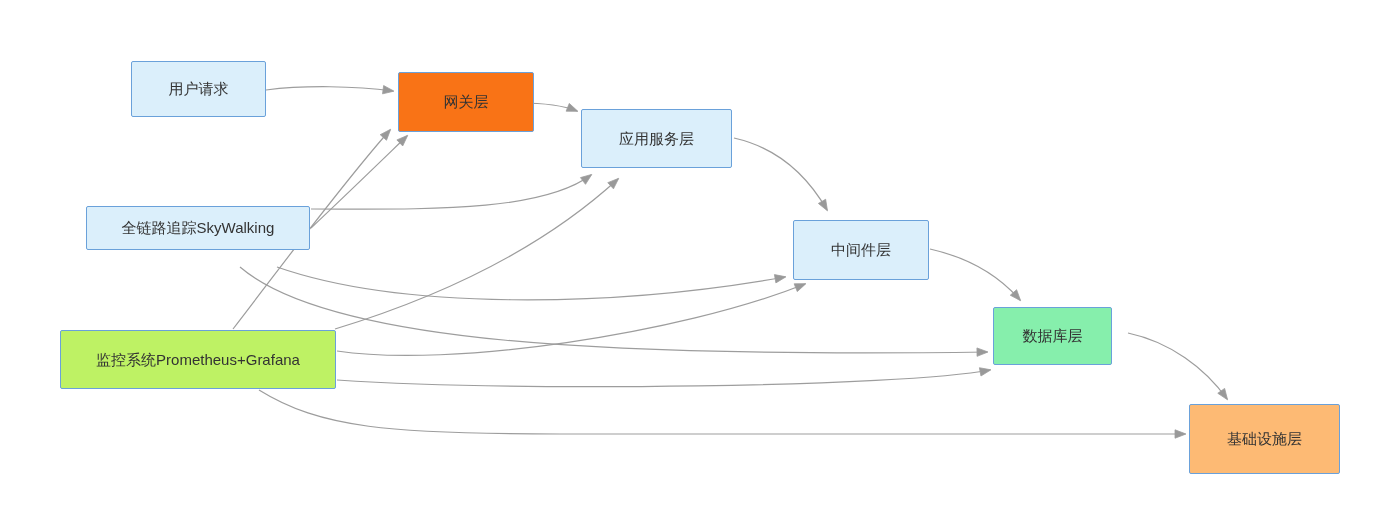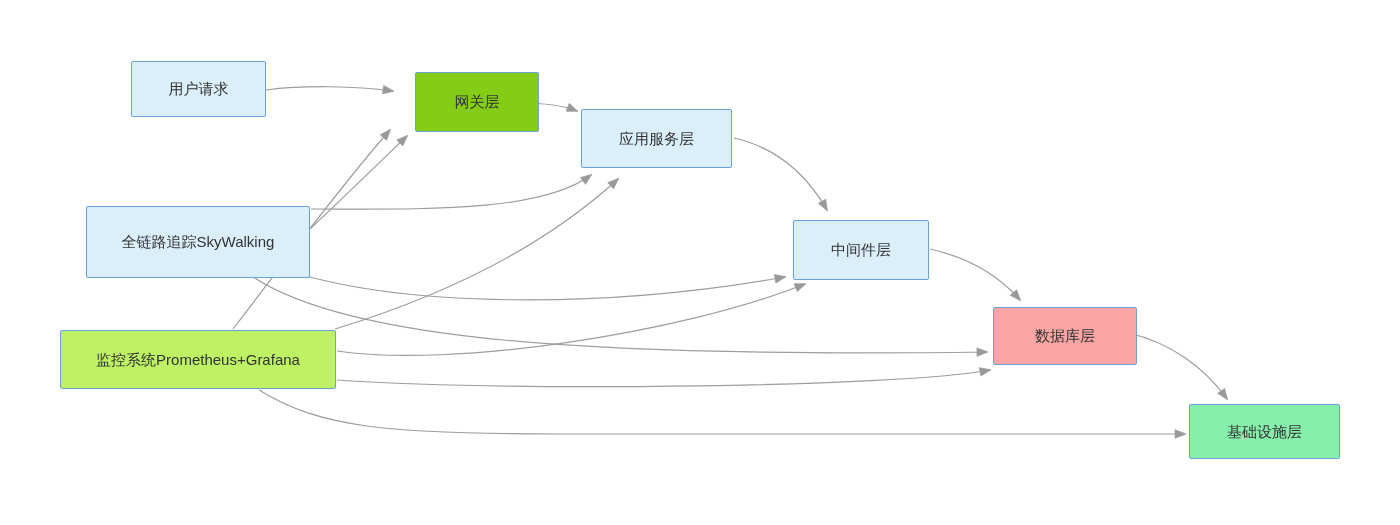--- a/index.html
+++ b/index.html
@@ -78,7 +78,7 @@
 <div class="node" style="left: 131px; top: 61px; width: 135px; height: 56px; background: rgb(219, 239, 251); border: 1.3px solid rgb(106, 161, 218);">
       <span style="color: rgb(51, 51, 51);">用户请求</span>
     </div>
-    <div class="node" style="left: 398px; top: 72px; width: 124px; height: 60px; background: #84cc16; border: 1.3px solid rgb(106, 161, 218); margin-left: 17px;">
+    <div class="node" style="left: 398px; top: 72px; width: 136px; height: 60px; background: #f97316; border: 1.3px solid rgb(106, 161, 218);">
       <span style="color: rgb(51, 51, 51);">网关层</span>
     </div>
     <div class="node" style="left: 581px; top: 109px; width: 151px; height: 59px; background: rgb(219, 239, 251); border: 1.3px solid rgb(106, 161, 218);">

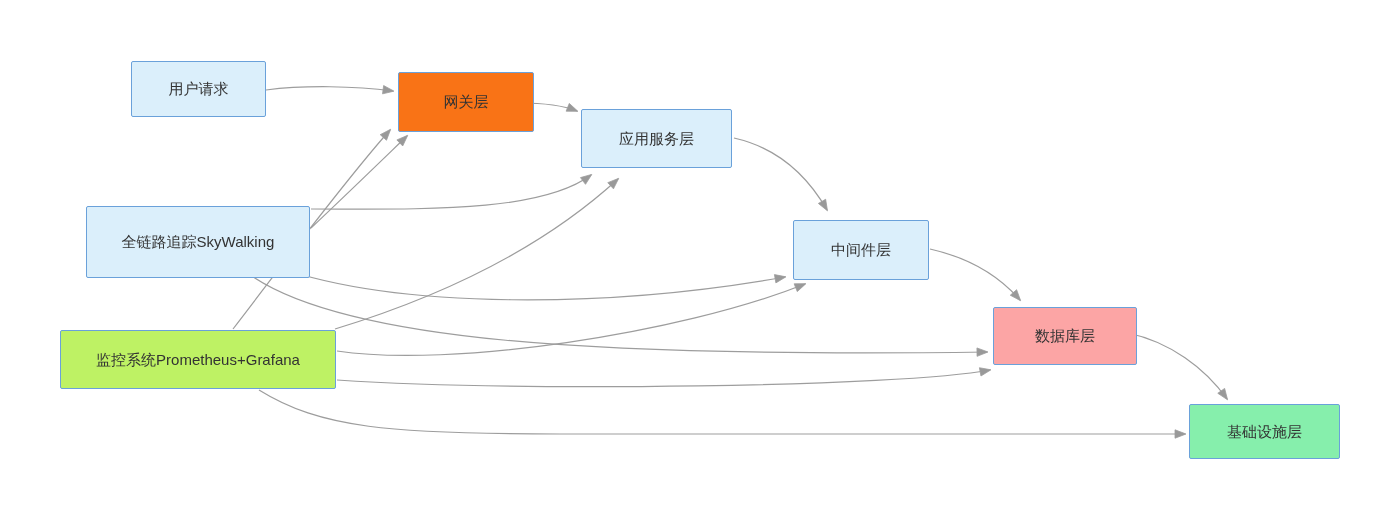--- a/index.html
+++ b/index.html
@@ -93,7 +93,7 @@
     <div class="node" style="left: 1189px; top: 404px; width: 151px; height: 55px; background: #86efac; border: 1.3px solid rgb(106, 161, 218); text-align: right;">
       <span style="color: rgb(51, 51, 51);">基础设施层</span>
     </div>
-    <div class="node" style="left: 86px; top: 206px; width: 224px; height: 72px; background: rgb(219, 239, 251); border: 1.3px solid rgb(106, 161, 218);">
+    <div class="node" style="left: 86px; top: 206px; width: 224px; height: 44px; background: rgb(219, 239, 251); border: 1.3px solid rgb(106, 161, 218);">
       <span style="color: rgb(51, 51, 51);">全链路追踪SkyWalking</span>
     </div>
     <div class="node" style="left: 60px; top: 330px; width: 276px; height: 59px; background: #bef264; border: 1.3px solid rgb(106, 161, 218);">

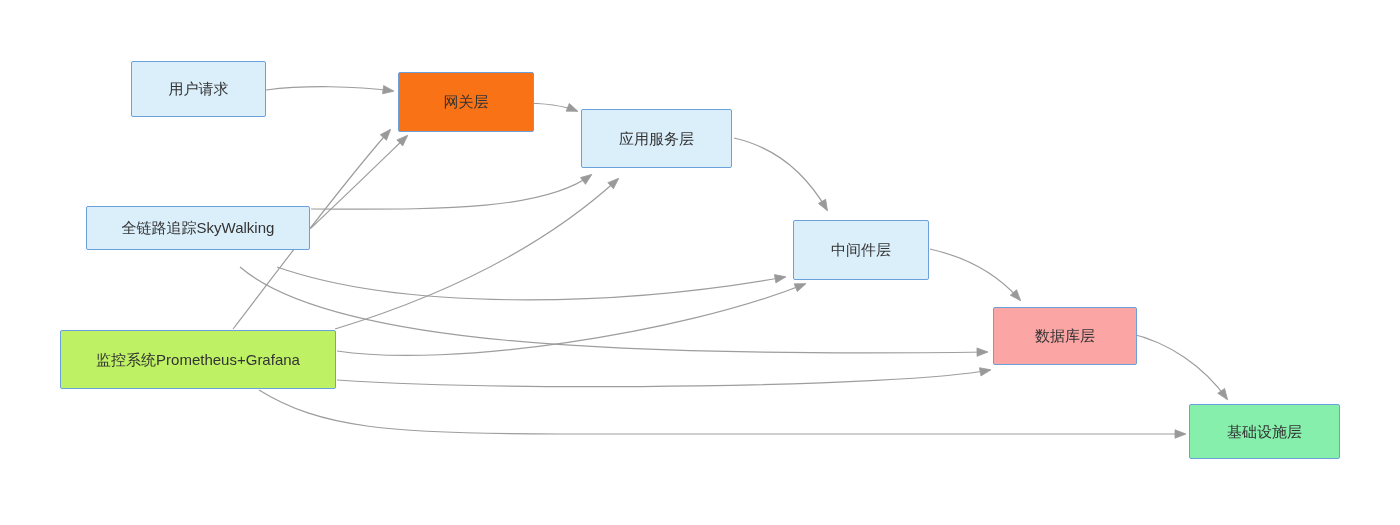--- a/index.html
+++ b/index.html
@@ -87,7 +87,7 @@
     <div class="node" style="left: 793px; top: 220px; width: 136px; height: 60px; background: rgb(219, 239, 251); border: 1.3px solid rgb(106, 161, 218);">
       <span style="color: rgb(51, 51, 51);">中间件层</span>
     </div>
-    <div class="node" style="left: 993px; top: 307px; width: 144px; height: 58px; background: #fca5a5; border: 1.3px solid rgb(106, 161, 218);">
+    <div class="node" style="left: 993px; top: 307px; width: 119px; height: 58px; background: #86efac; border: 1.3px solid rgb(106, 161, 218);">
       <span style="color: rgb(51, 51, 51);">数据库层</span>
     </div>
     <div class="node" style="left: 1189px; top: 404px; width: 151px; height: 55px; background: #86efac; border: 1.3px solid rgb(106, 161, 218); text-align: right;">

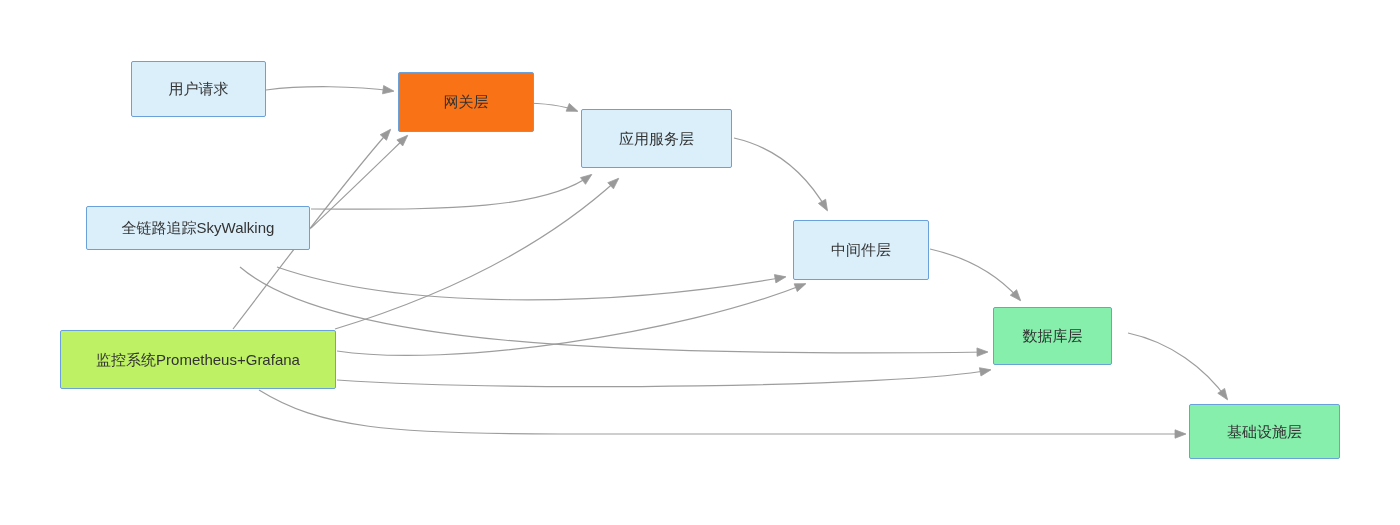--- a/index.html
+++ b/index.html
@@ -90,7 +90,7 @@
     <div class="node" style="left: 993px; top: 307px; width: 119px; height: 58px; background: #86efac; border: 1.3px solid rgb(106, 161, 218);">
       <span style="color: rgb(51, 51, 51);">数据库层</span>
     </div>
-    <div class="node" style="left: 1189px; top: 404px; width: 151px; height: 55px; background: #86efac; border: 1.3px solid rgb(106, 161, 218); text-align: right;">
+    <div class="node" style="left: 1189px; top: 404px; width: 151px; height: 70px; background: #fdba74; border: 1.3px solid rgb(106, 161, 218); text-align: right;">
       <span style="color: rgb(51, 51, 51);">基础设施层</span>
     </div>
     <div class="node" style="left: 86px; top: 206px; width: 224px; height: 44px; background: rgb(219, 239, 251); border: 1.3px solid rgb(106, 161, 218);">

